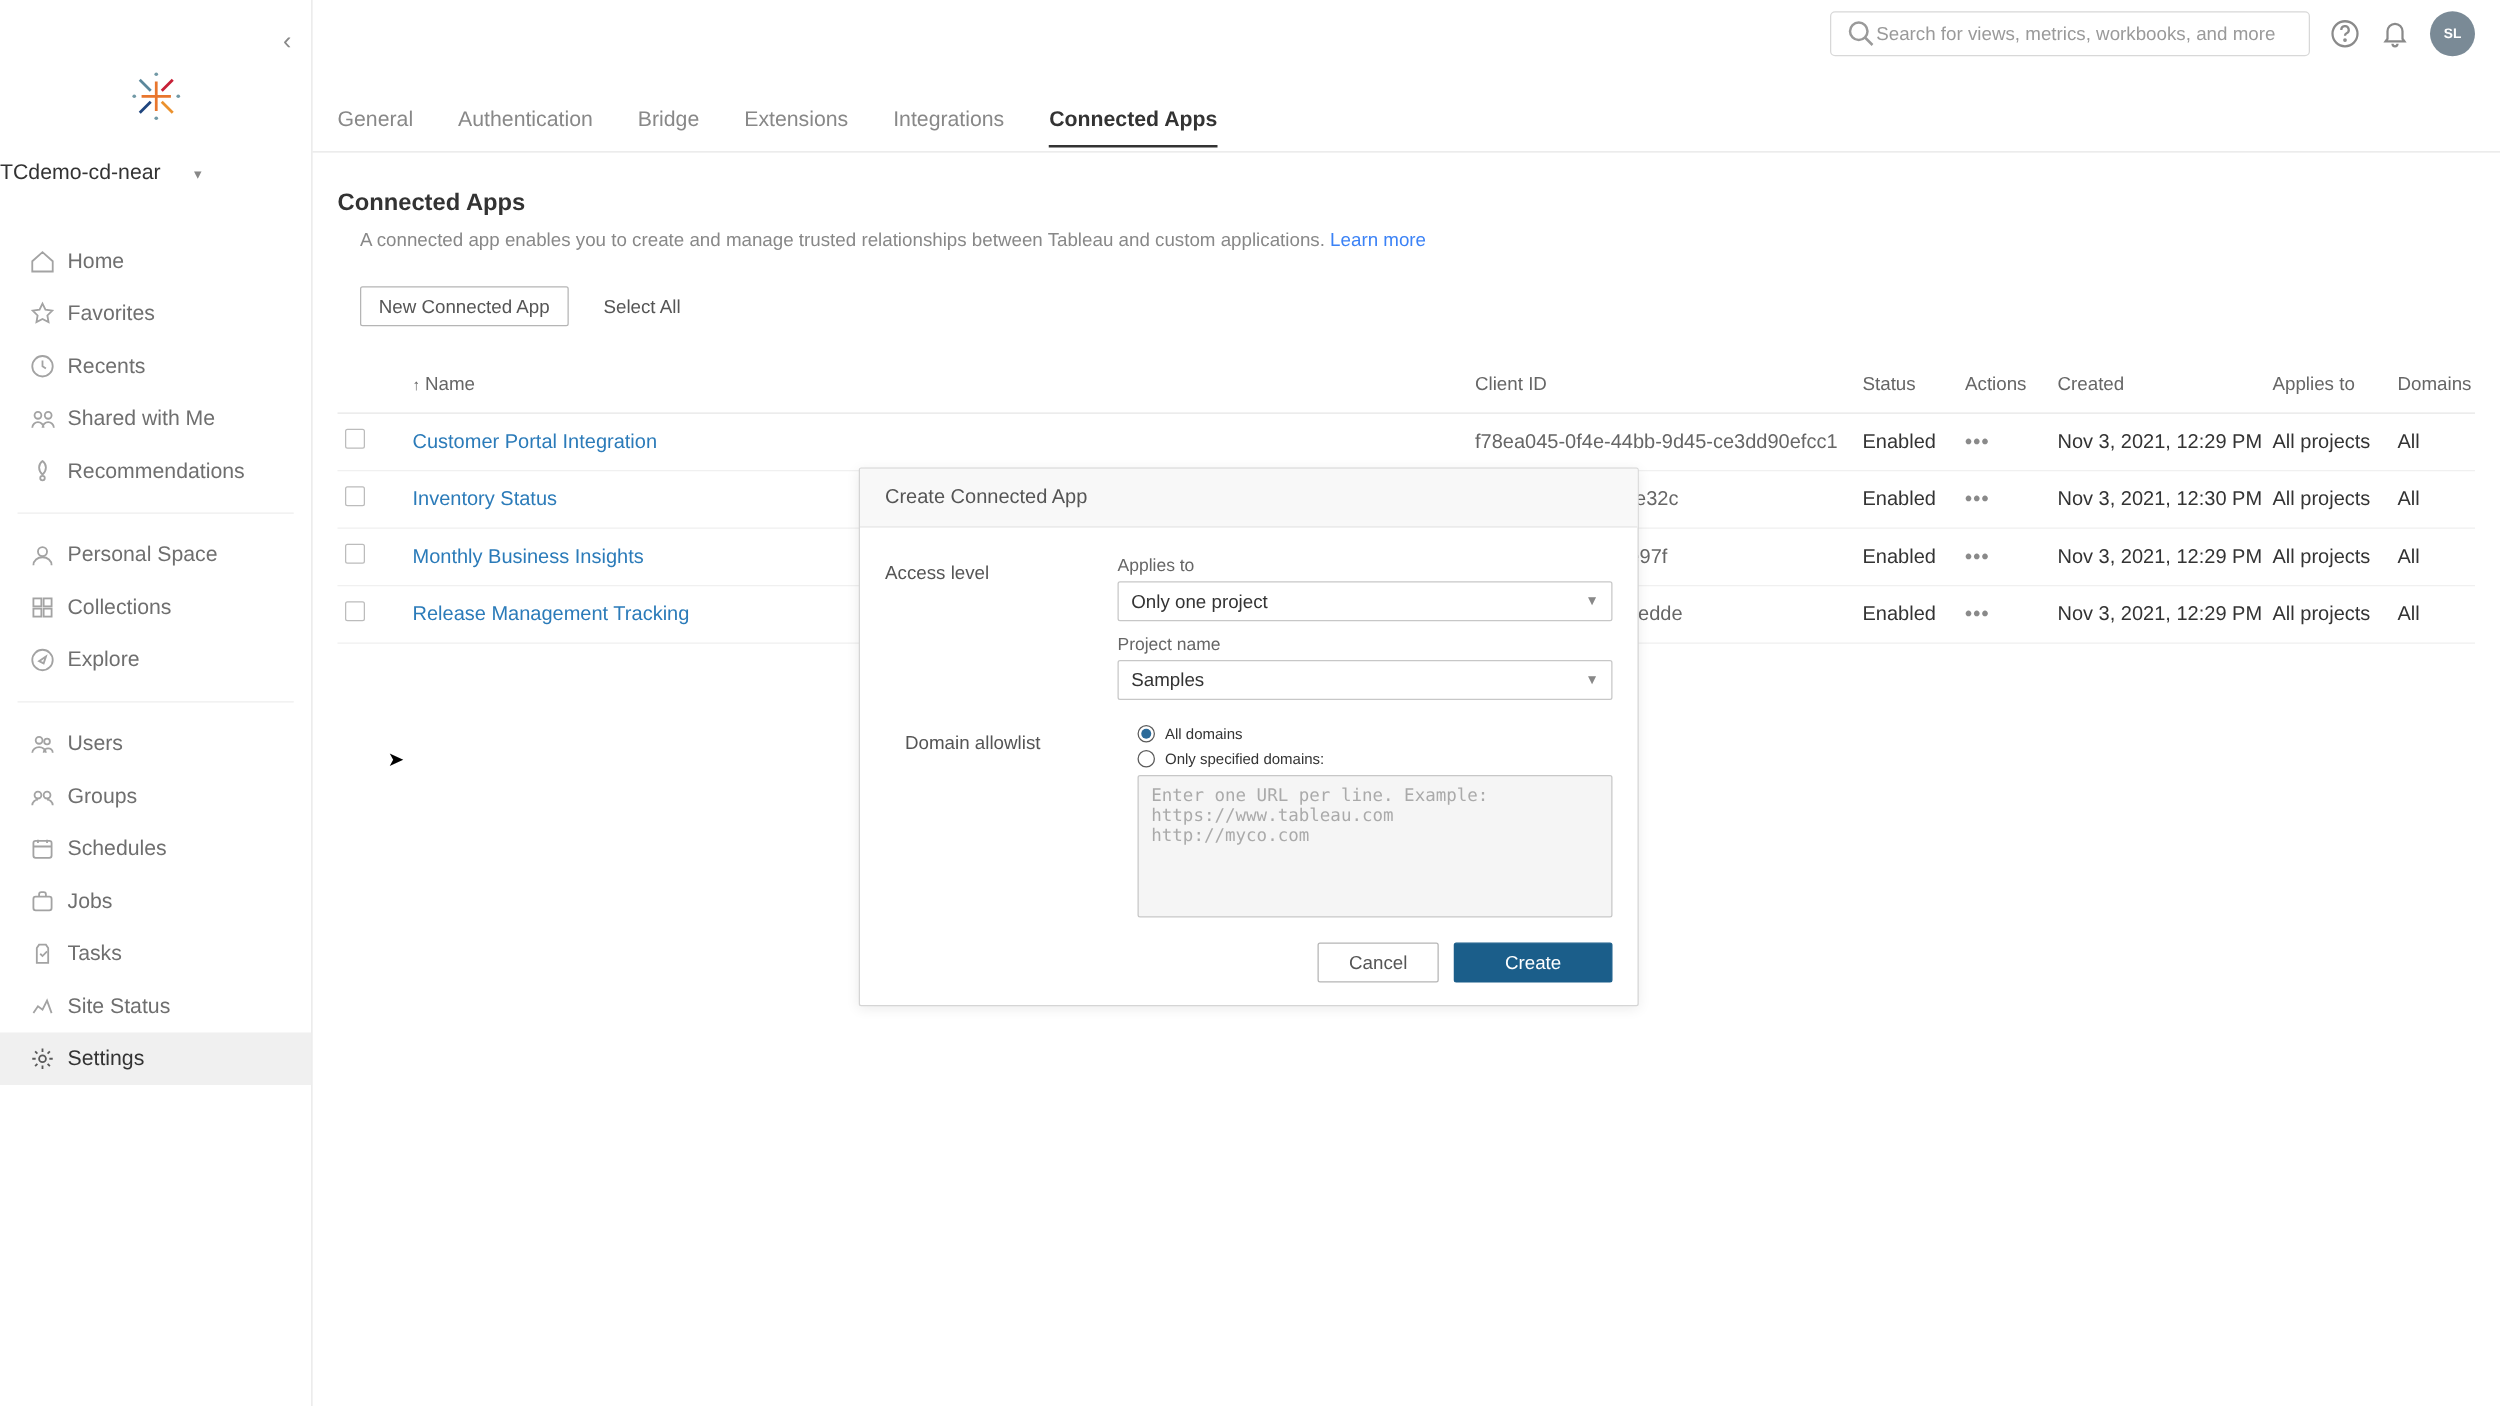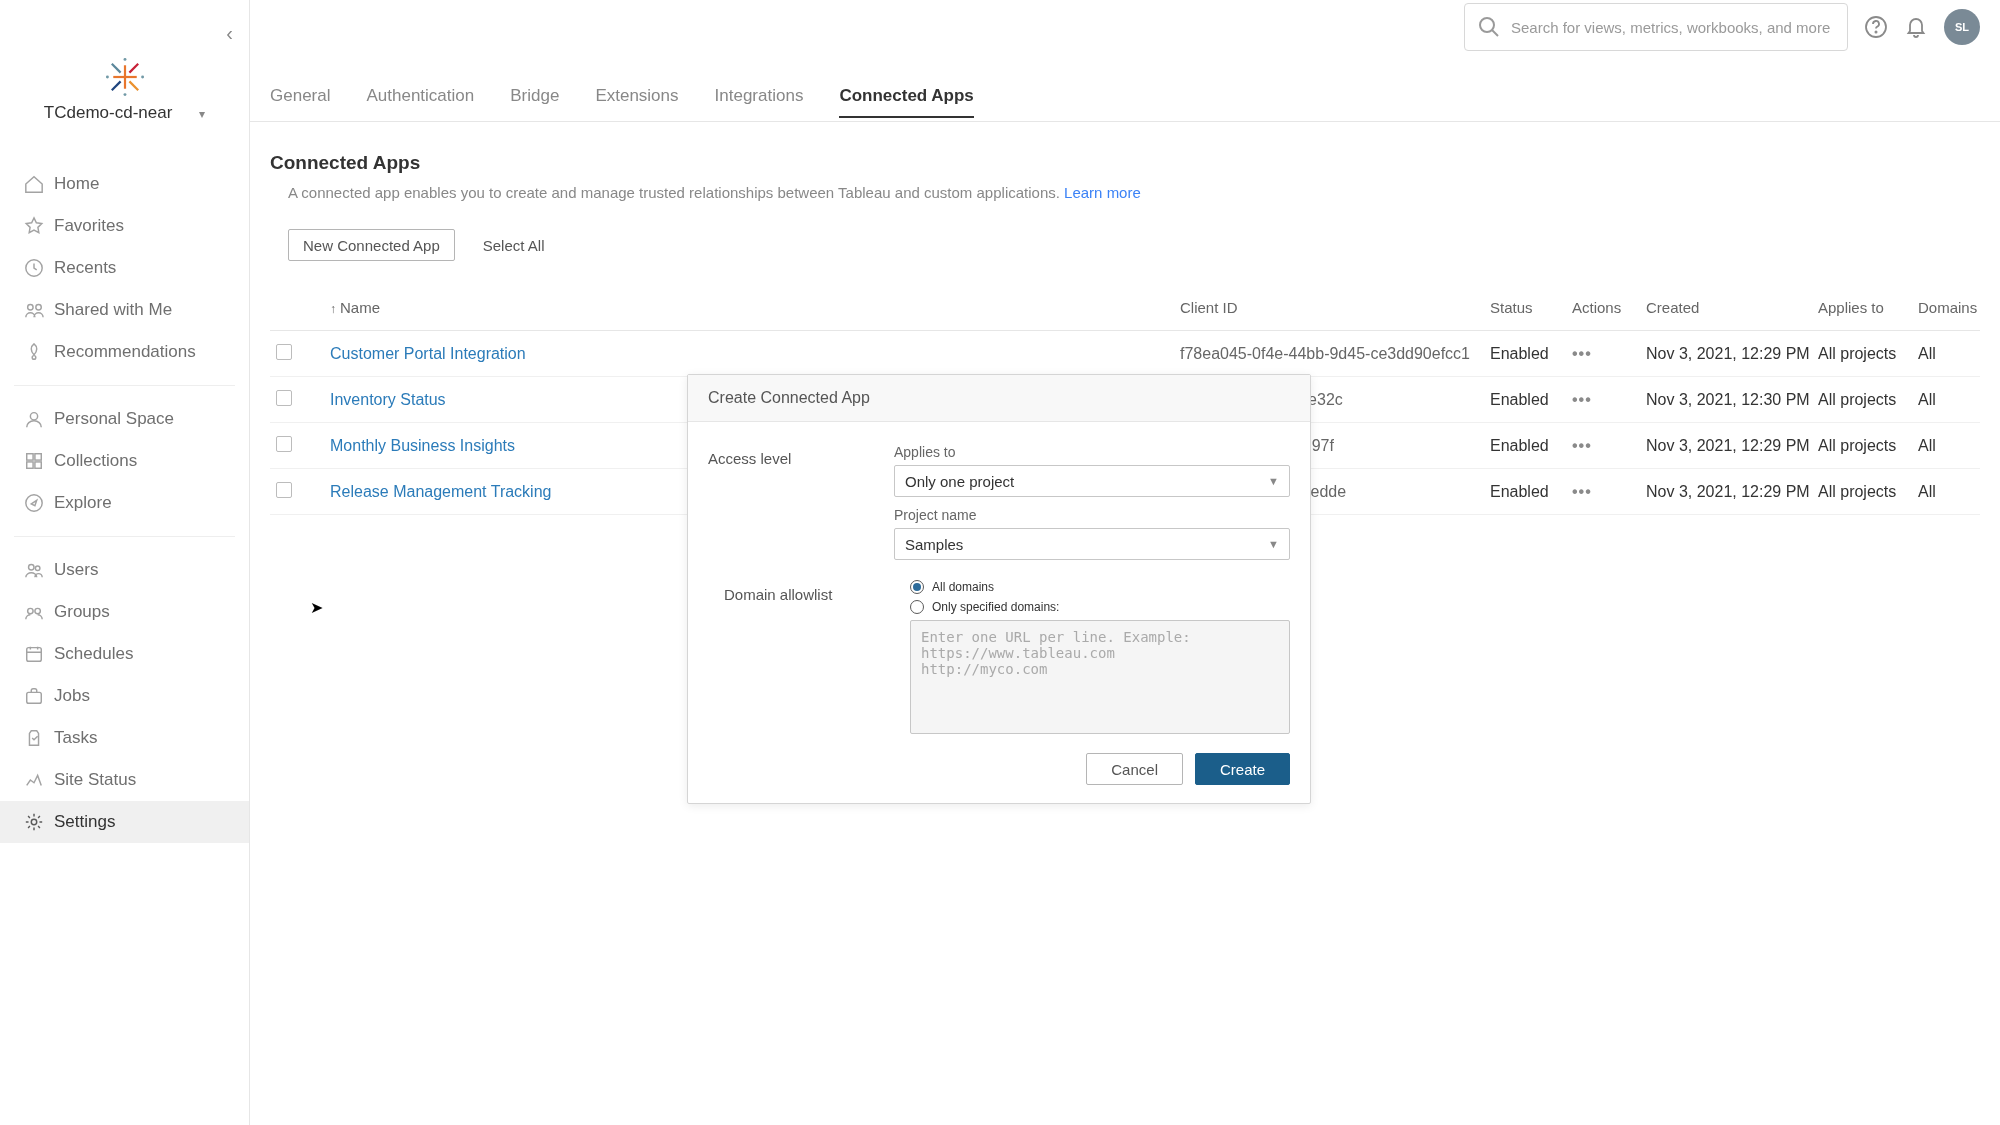--- a/index.html
+++ b/index.html
@@ -23,7 +23,7 @@
 
   
   .topbar { position: absolute; left: 250px; right: 0; top: 0; height: 54px; display: flex; justify-content: flex-end; align-items: center; padding-right: 20px; gap: 16px; }
-  .search-box { width: 384px; height: 48px; border: 1px solid #d8d8d8; border-radius: 4px; display: flex; align-items: center; padding: 0 12px; color: #9a9a9a; gap: 10px; }
+  .search-box { width: 384px; height: 36px; border: 1px solid #d8d8d8; border-radius: 4px; display: flex; align-items: center; padding: 0 12px; color: #9a9a9a; gap: 0; }
   .search-box input { border: none; outline: none; flex: 1; font-size: 15px; color: #7a7a7a; background: transparent; }
   .search-box input::placeholder { color: #9a9a9a; }
   .topbar .icon-btn { width: 24px; height: 24px; color: #8a8a8a; cursor: pointer; }

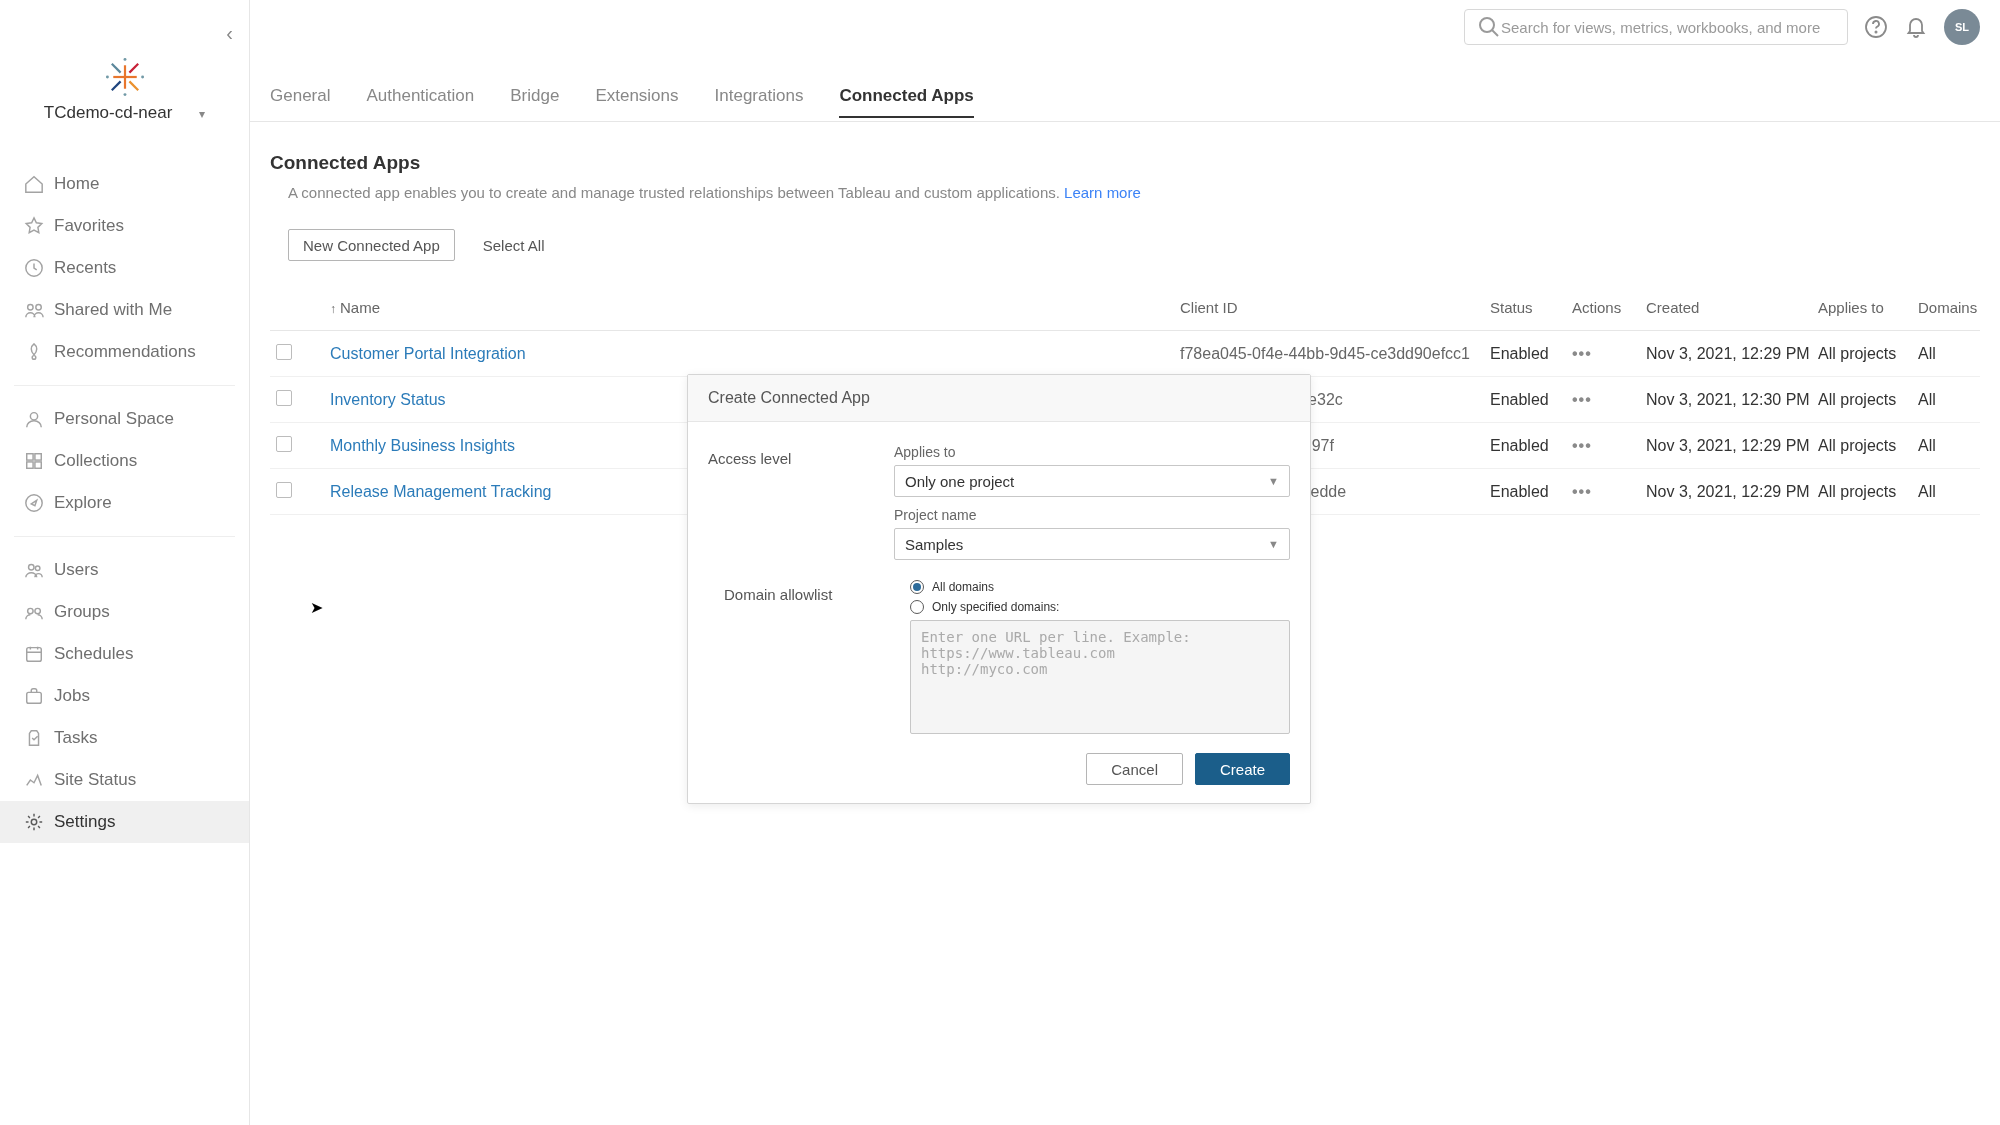--- a/index.html
+++ b/index.html
@@ -11,7 +11,7 @@
   .sidebar .collapse-btn { position: absolute; top: 22px; right: 16px; color: #888; font-size: 20px; cursor: pointer; }
   .sidebar .logo { width: 100%; text-align: center; margin-top: 55px; }
   .sidebar .logo svg { width: 44px; height: 44px; }
-  .sidebar .site-picker { text-align: center; color: #333; font-size: 17px; }
+  .sidebar .site-picker { margin-top: 24px; color: #333; font-size: 17px; }
   .sidebar .site-picker .caret { display: inline-block; margin-left: 22px; color: #888; font-size: 12px; vertical-align: middle; }
 
   .nav { margin-top: 40px; }

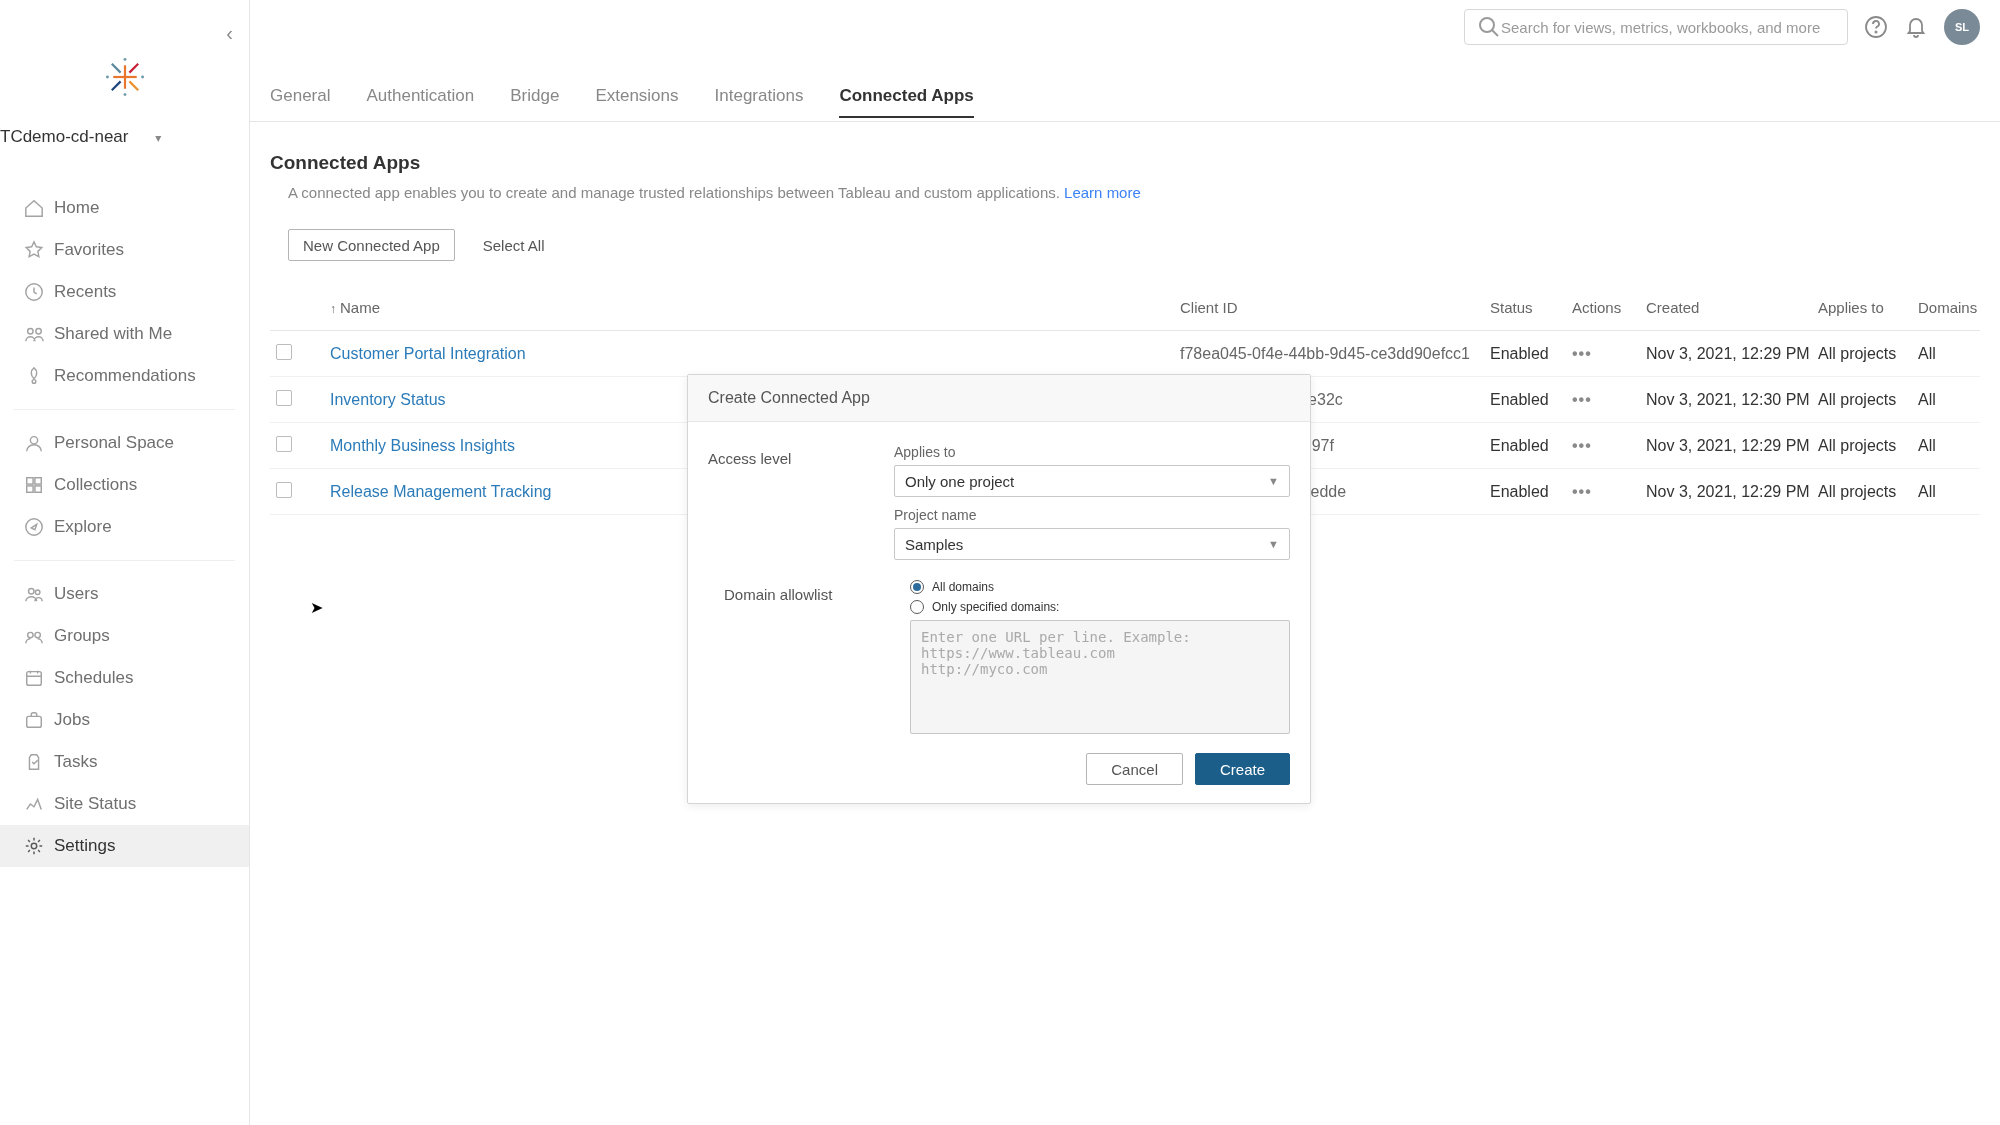--- a/index.html
+++ b/index.html
@@ -71,7 +71,7 @@
   .textarea { width: 100%; height: 114px; border: 1px solid #c7c7c7; border-radius: 2px; padding: 8px 10px; font-size: 14px; color: #333; background: #f5f5f5; resize: none; outline: none; }
   .textarea::placeholder { color: #aaa; white-space: pre-line; }
   .dialog-footer { display: flex; justify-content: flex-end; gap: 12px; padding: 0 20px 18px 20px; }
-  .btn-primary { background: #1b5e8a; border-color: #1b5e8a; color: #fff; padding: 0 24px; }
+  .btn-primary { background: #1b5e8a; border-color: #1b5e8a; color: #fff; padding: 0 40px; }
 
   .cursor-arrow { position: absolute; left: 310px; top: 598px; font-size: 16px; color: #000; }
 </style>

